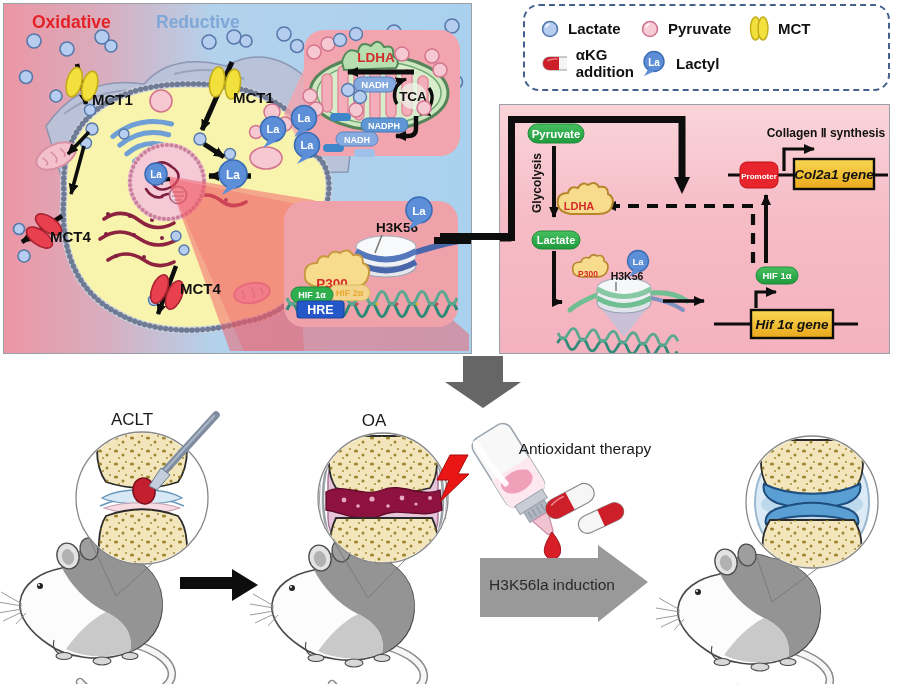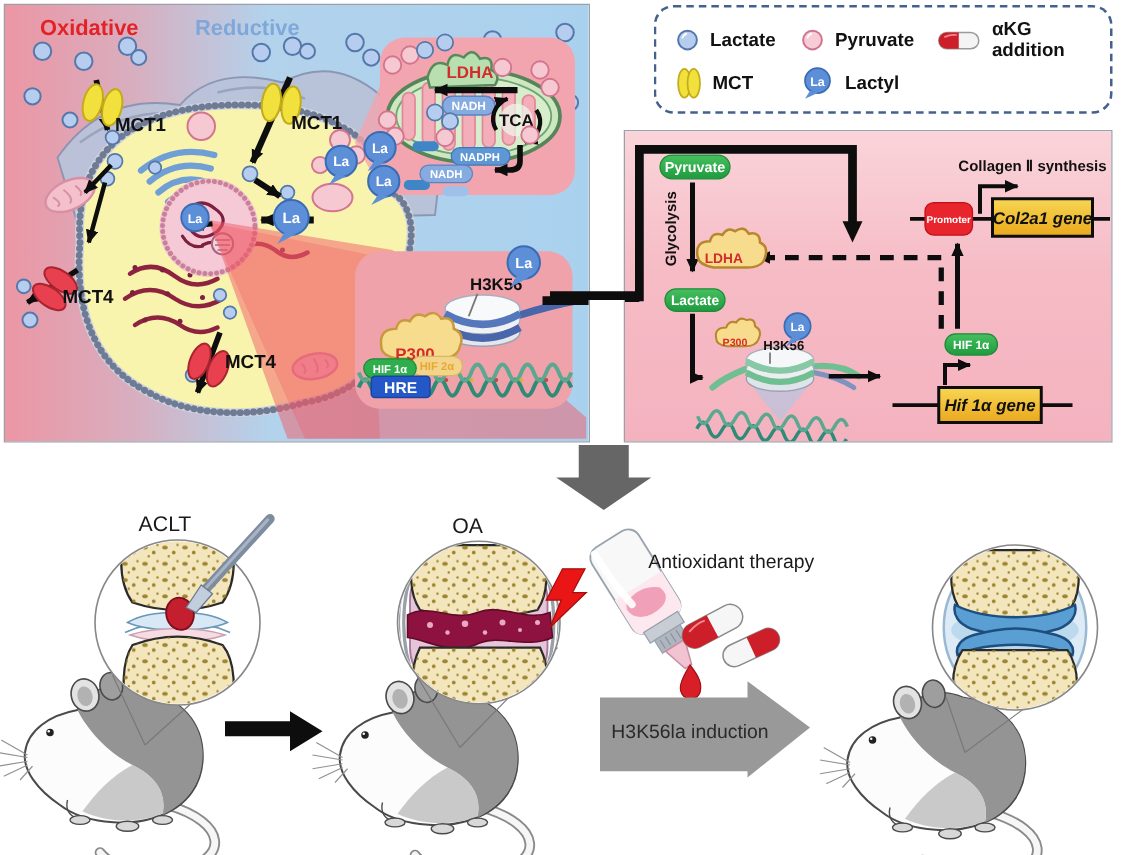--- a/index.html
+++ b/index.html
@@ -323,19 +323,19 @@
       <span class="lg-label">Pyruvate</span>
     </div>
     <div class="lg-item">
+      <svg width="20" height="27">
+        <ellipse cx="6.5" cy="13.5" rx="5" ry="11.5" fill="#f2e03c" stroke="#c2ac1a" stroke-width="1.4"></ellipse>
+        <ellipse cx="14" cy="13.5" rx="5" ry="11.5" fill="#f2e03c" stroke="#c2ac1a" stroke-width="1.4"></ellipse>
+      </svg>
+      <span class="lg-label">MCT</span>
+    </div>
+    <div class="lg-item">
       <svg width="37" height="19">
         <rect x="2" y="3" width="32" height="13" rx="6.5" fill="#f4f4f4" stroke="#9a9a9a" stroke-width="1.2"></rect>
         <path d="M 18,3 L 8.5,3 A 6.5,6.5 0 0 0 8.5,16 L 18,16 Z" fill="#cc1f2a"></path>
         <path d="M 7,6.5 q 4,-2 9,-1.5" stroke="#f08890" stroke-width="1.4" fill="none" stroke-linecap="round"></path>
       </svg>
       <span class="lg-label">αKG addition</span>
-    </div>
-    <div class="lg-item">
-      <svg width="20" height="27">
-        <ellipse cx="6.5" cy="13.5" rx="5" ry="11.5" fill="#f2e03c" stroke="#c2ac1a" stroke-width="1.4"></ellipse>
-        <ellipse cx="14" cy="13.5" rx="5" ry="11.5" fill="#f2e03c" stroke="#c2ac1a" stroke-width="1.4"></ellipse>
-      </svg>
-      <span class="lg-label">MCT</span>
     </div>
     <div class="lg-item">
       <svg width="26" height="27">

